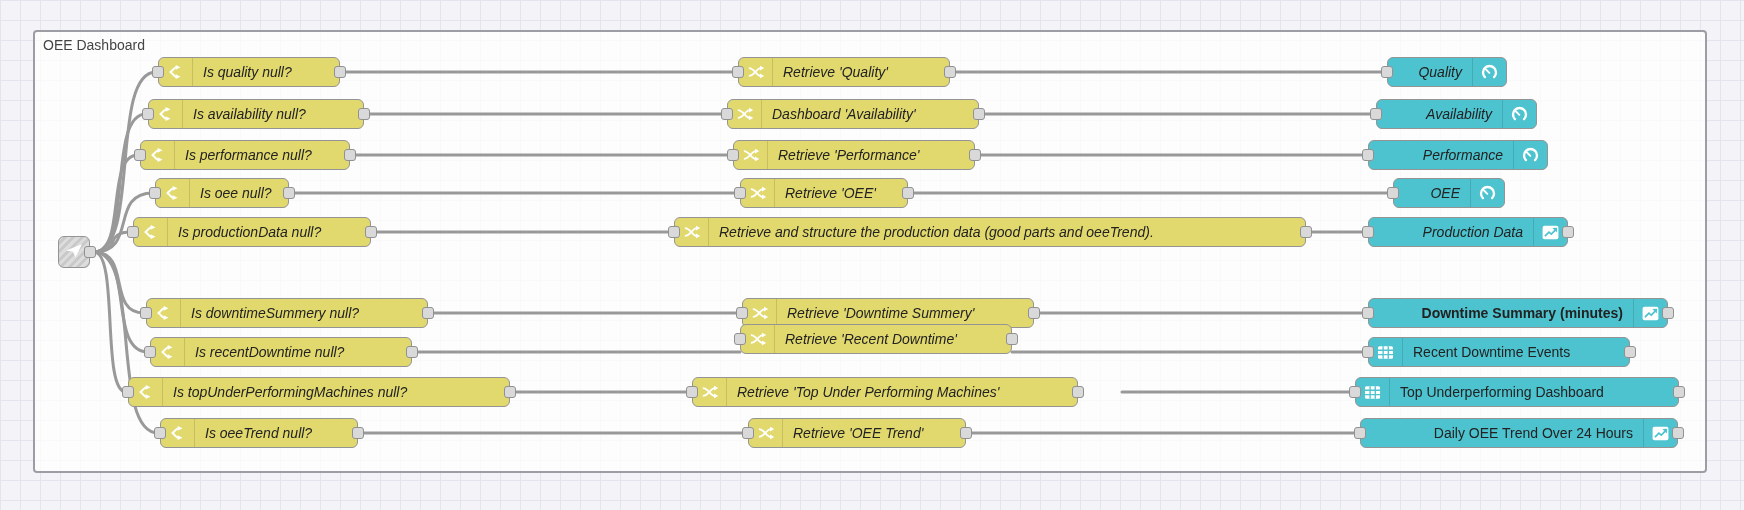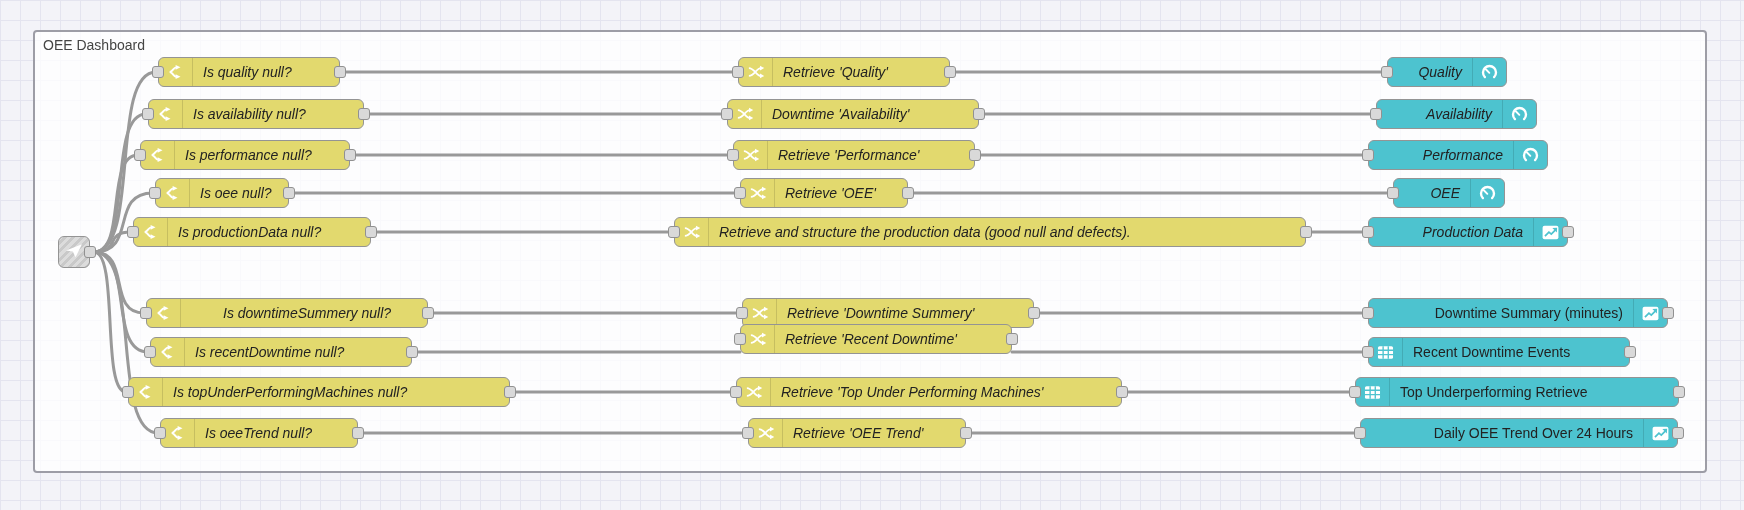--- a/index.html
+++ b/index.html
@@ -159,7 +159,7 @@
             <path d="M17.3 14 L23 17.2 L17.3 20.4 Z" fill="#fff"></path>
           </svg>
         </div>
-        <span class="node-label italic">Downtime 'Availability'</span>
+        <span class="node-label italic">Dashboard 'Availability'</span>
         <div class="port in"></div>
         <div class="port out"></div>
       </div>

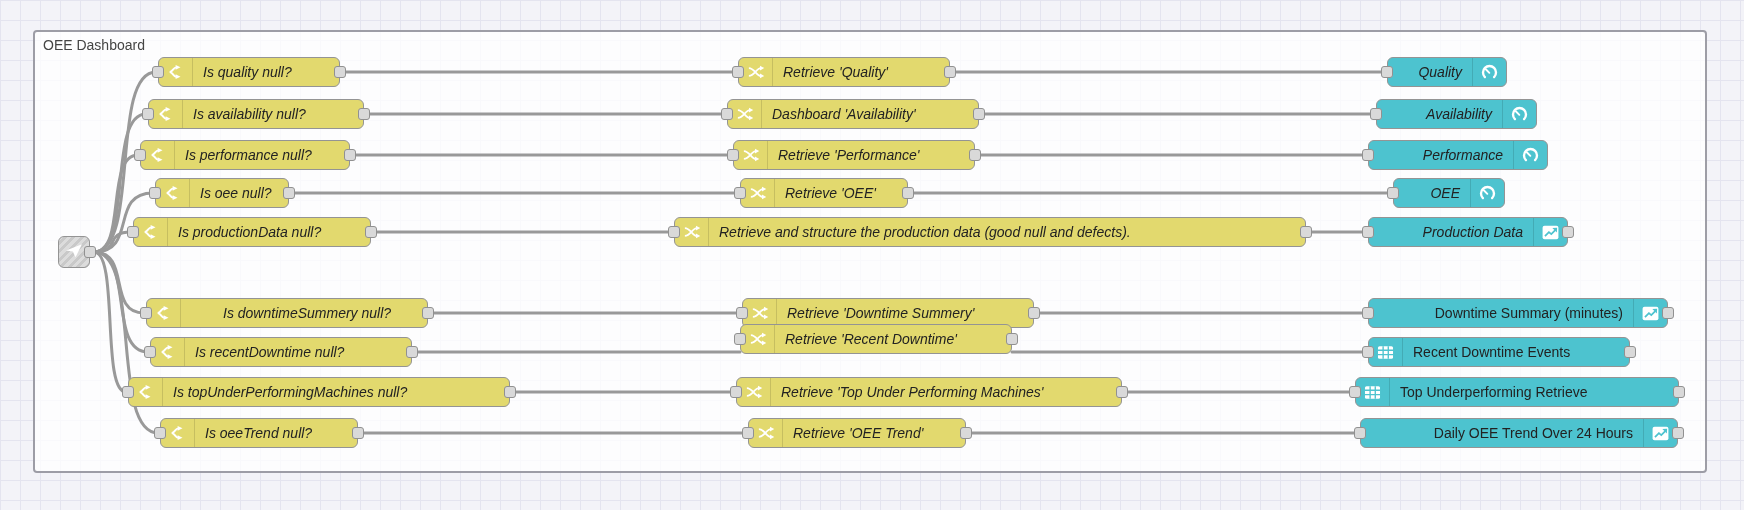--- a/index.html
+++ b/index.html
@@ -261,7 +261,7 @@
             <path d="M17.3 14 L23 17.2 L17.3 20.4 Z" fill="#fff"></path>
           </svg>
         </div>
-        <span class="node-label italic">Retrieve and structure the production data (good null and defects).</span>
+        <span class="node-label italic">Retrieve and structure the production data (good parts and oeeTrend).</span>
         <div class="port in"></div>
         <div class="port out"></div>
       </div>

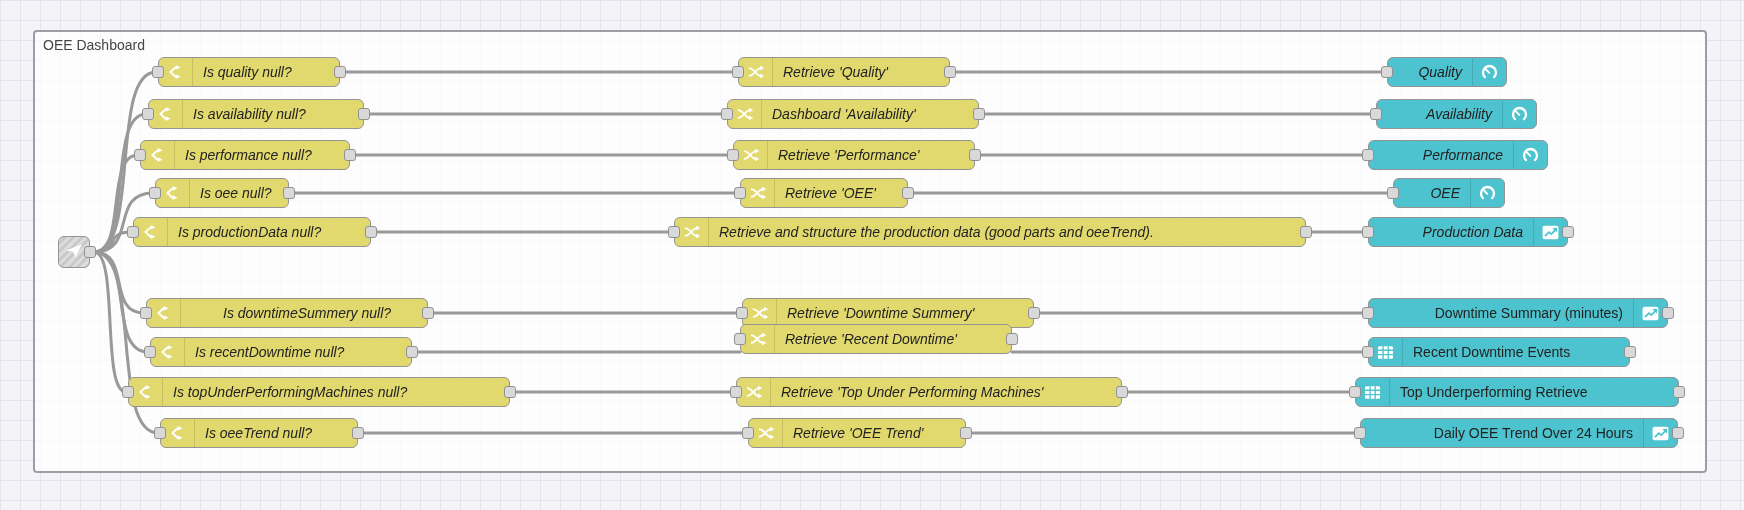--- a/index.html
+++ b/index.html
@@ -277,7 +277,7 @@
         <div class="port in"></div>
         <div class="port out"></div>
       </div>
-      <div class="node yellow" style="left: 146px; top: 298px; width: 282px; gap: 32px;">
+      <div class="node yellow" style="left: 146px; top: 298px; width: 282px;">
         <div class="icon-region side-left">
           <svg viewBox="0 0 24 24" width="18" height="18">
             <path d="M3.5 12 C8 12 8 5.8 12.5 5.8 M3.5 12 C8 12 8 18.2 12.5 18.2" fill="none" stroke="#fff" stroke-width="2.6"></path>

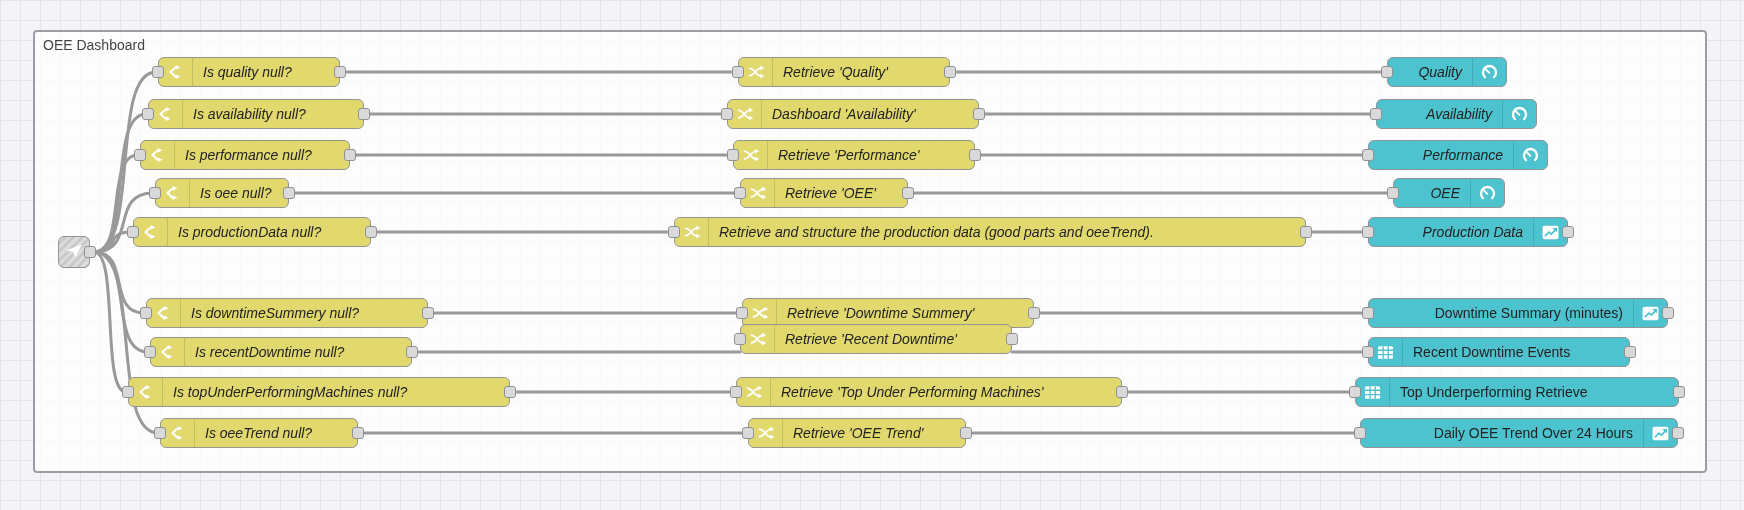--- a/index.html
+++ b/index.html
@@ -301,7 +301,7 @@
         <div class="port in"></div>
         <div class="port out"></div>
       </div>
-      <div class="node teal" style="left: 1368px; top: 298px; width: 300px;">
+      <div class="node teal" style="left: 1368px; top: 298px; width: 300px; font-weight: bold;">
         <span class="node-label align-right">Downtime Summary (minutes)</span>
         <div class="icon-region side-right">
           <svg viewBox="0 0 24 24" width="19" height="19">

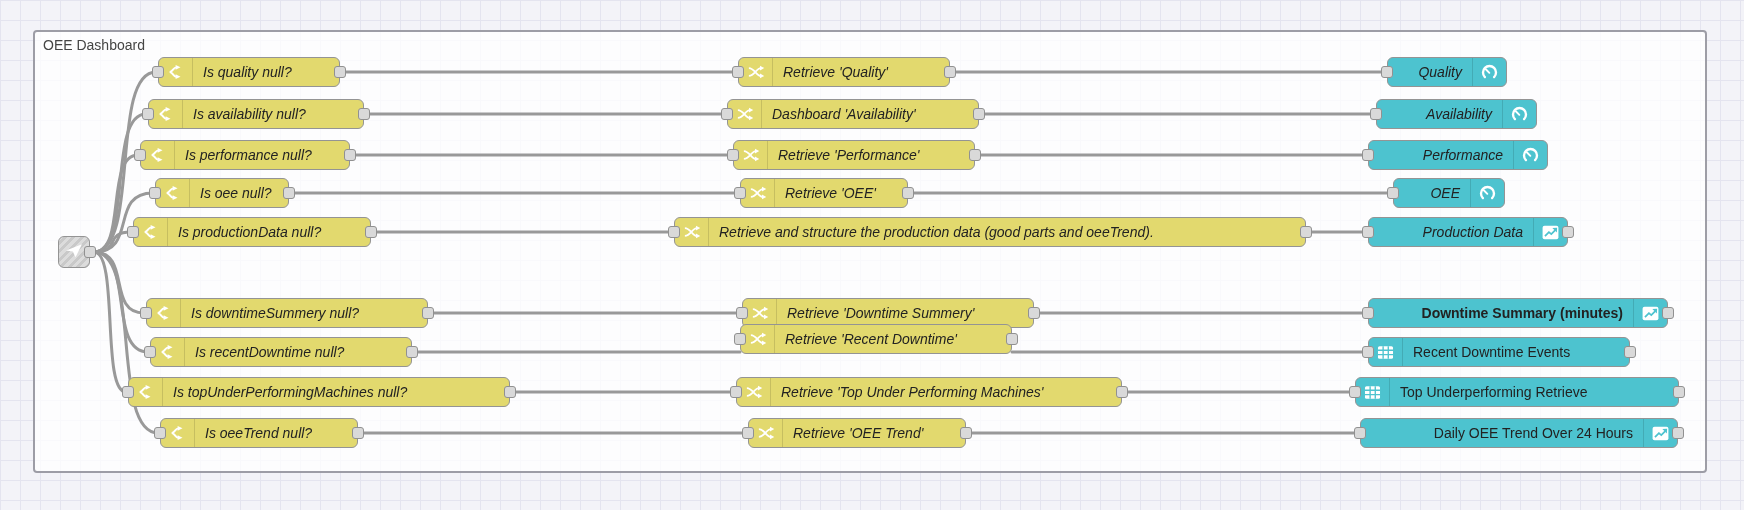--- a/index.html
+++ b/index.html
@@ -360,7 +360,7 @@
         <div class="port in"></div>
         <div class="port out"></div>
       </div>
-      <div class="node yellow" style="left: 736px; top: 377px; width: 386px;">
+      <div class="node yellow" style="left: 692px; top: 377px; width: 386px;">
         <div class="icon-region side-left">
           <svg viewBox="0 0 24 24" width="18" height="18">
             <path d="M2.5 6.8 C10 6.8 12.5 17.2 18.5 17.2 M2.5 17.2 C10 17.2 12.5 6.8 18.5 6.8" fill="none" stroke="#fff" stroke-width="2.4"></path>

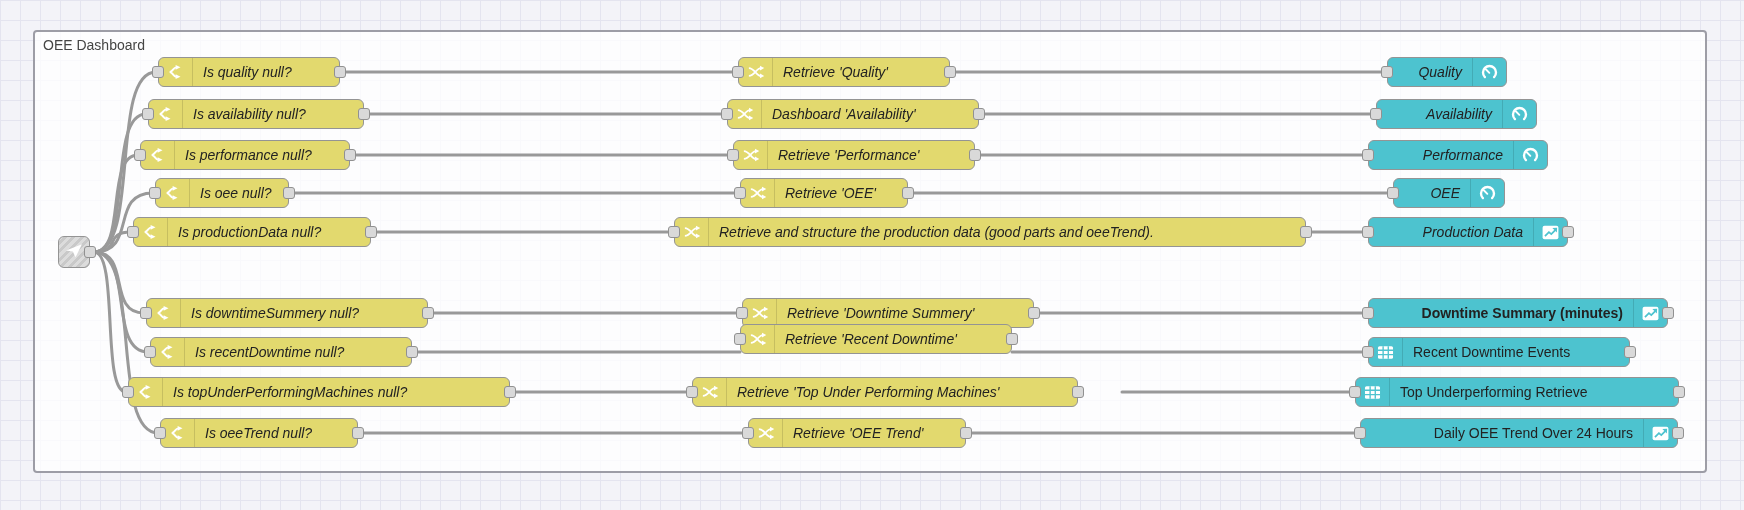--- a/index.html
+++ b/index.html
@@ -379,7 +379,7 @@
             <path d="M2.5 9.2 H21.5 M2.5 14.6 H21.5 M9 4 V20 M15.5 4 V20" stroke="#4dc3cf" stroke-width="1.7" fill="none"></path>
           </svg>
         </div>
-        <span class="node-label">Top Underperforming Retrieve</span>
+        <span class="node-label">Top Underperforming Dashboard</span>
         <div class="port in"></div>
         <div class="port out"></div>
       </div>

